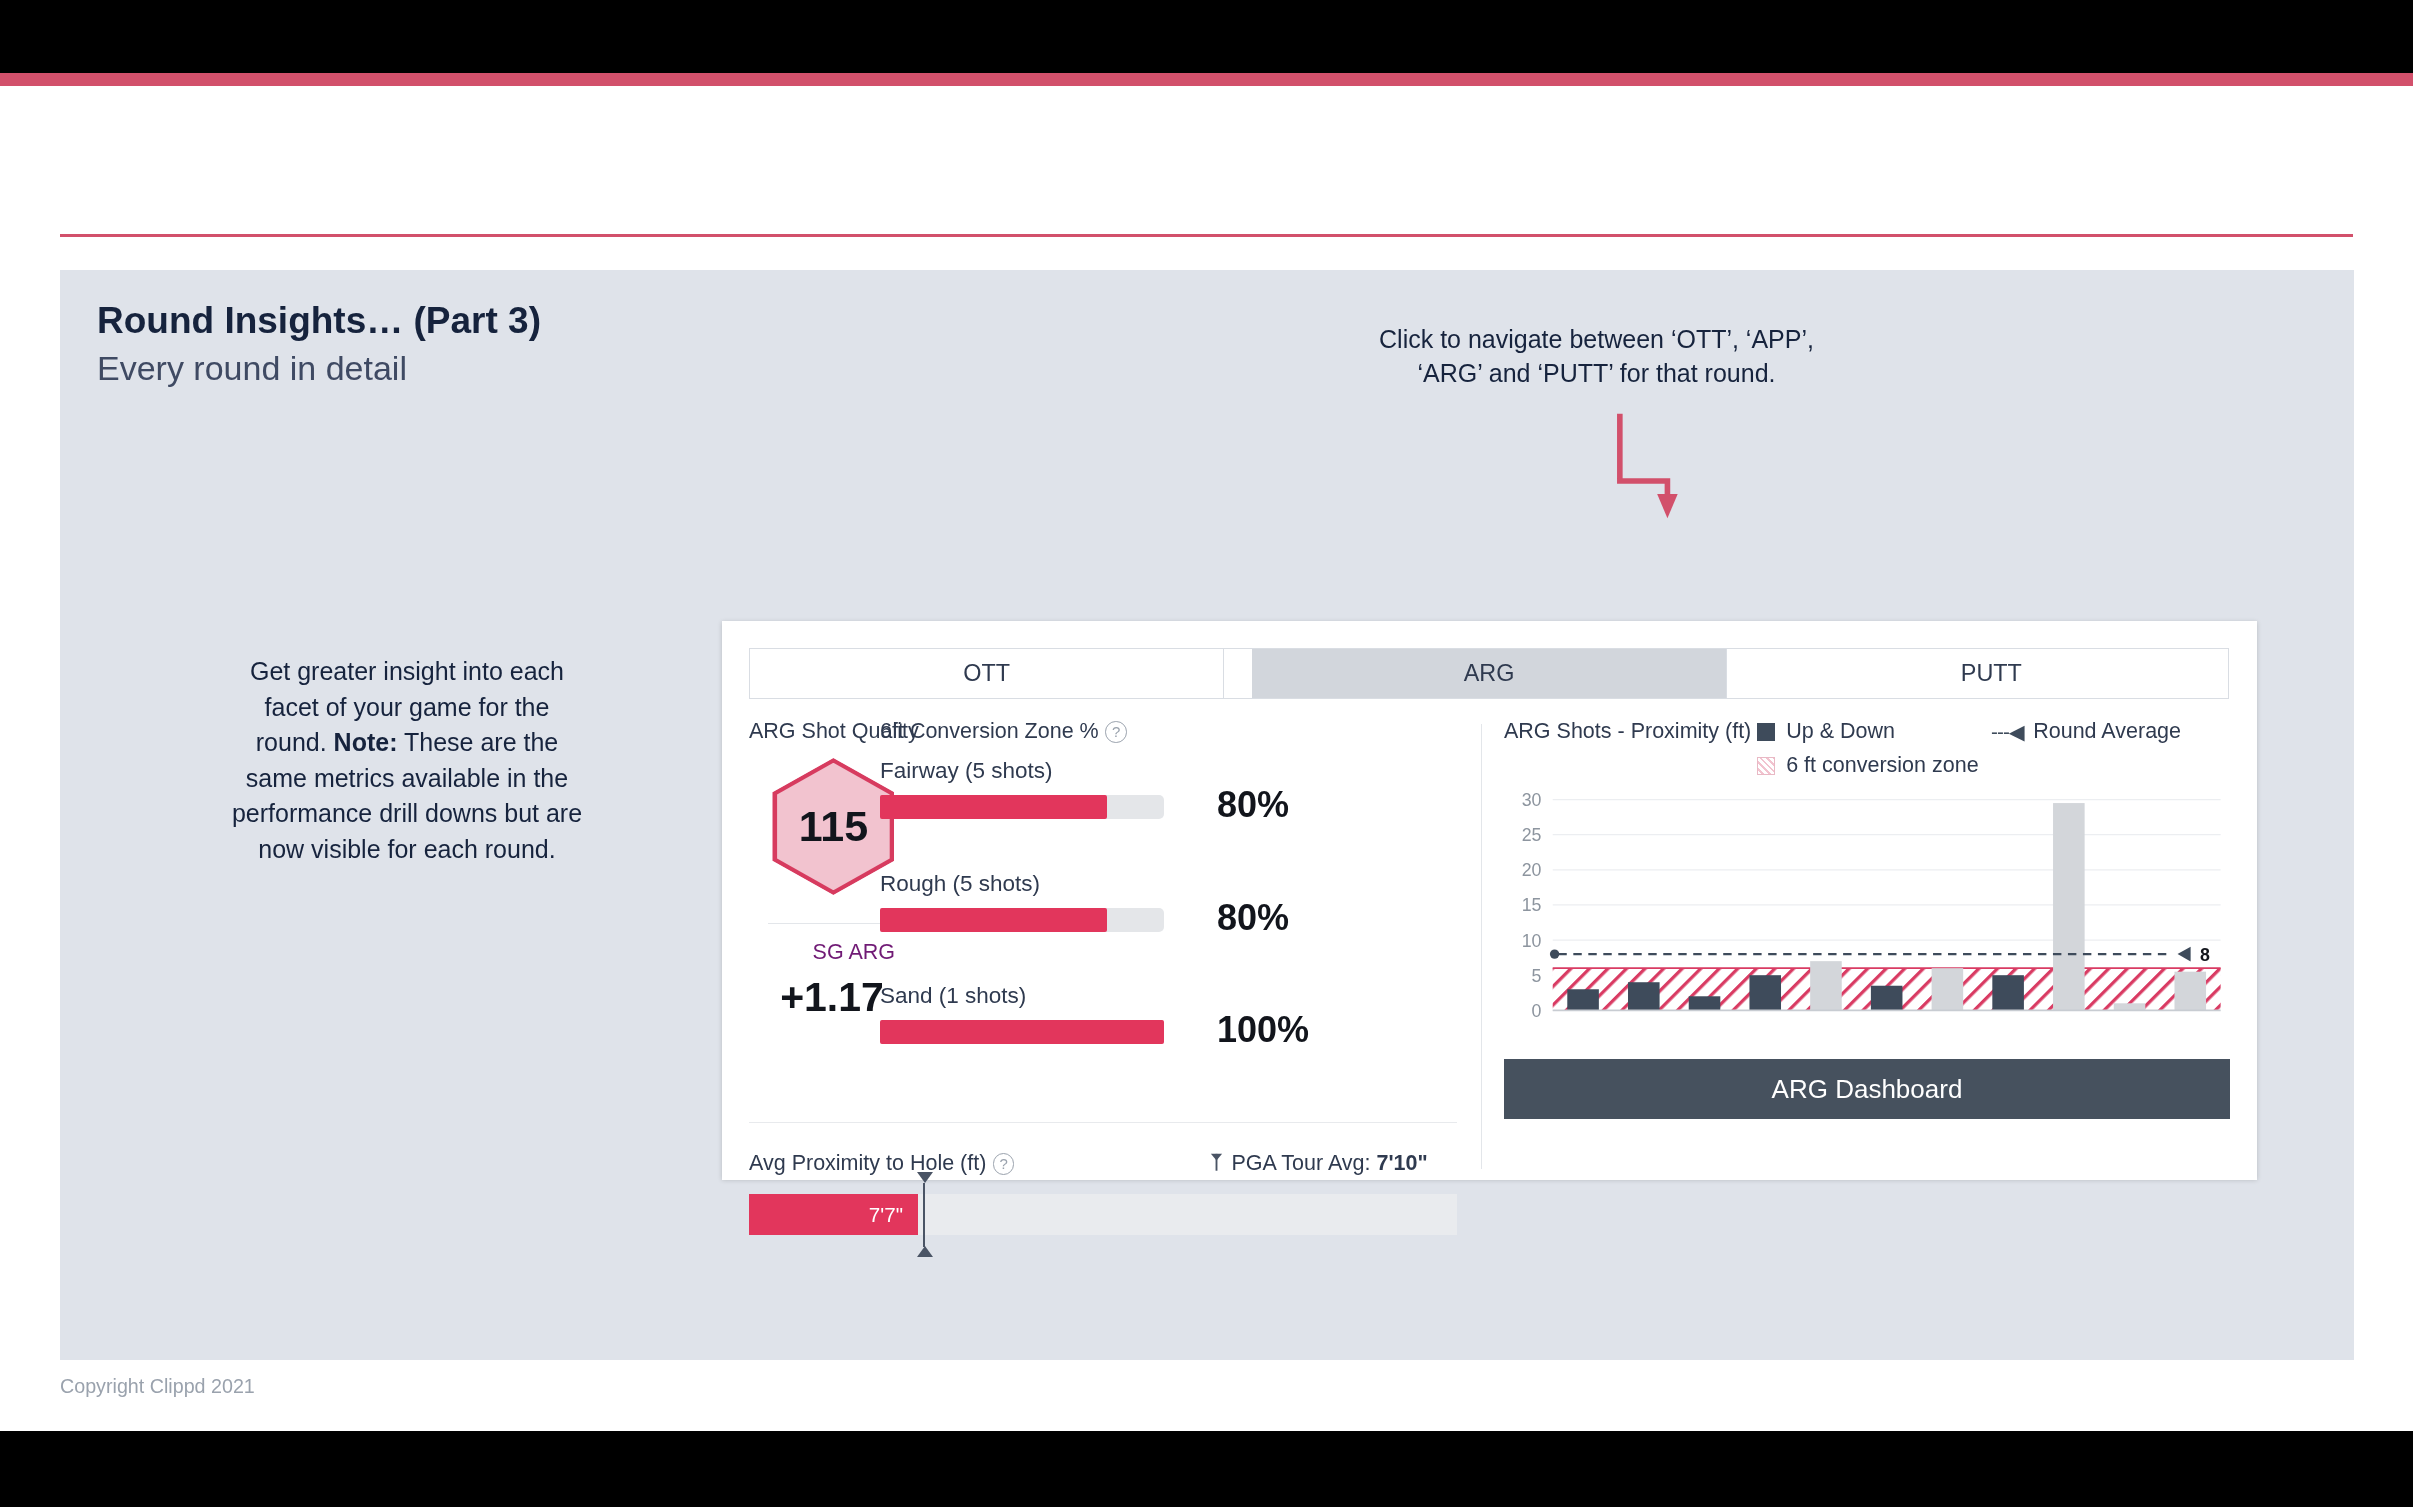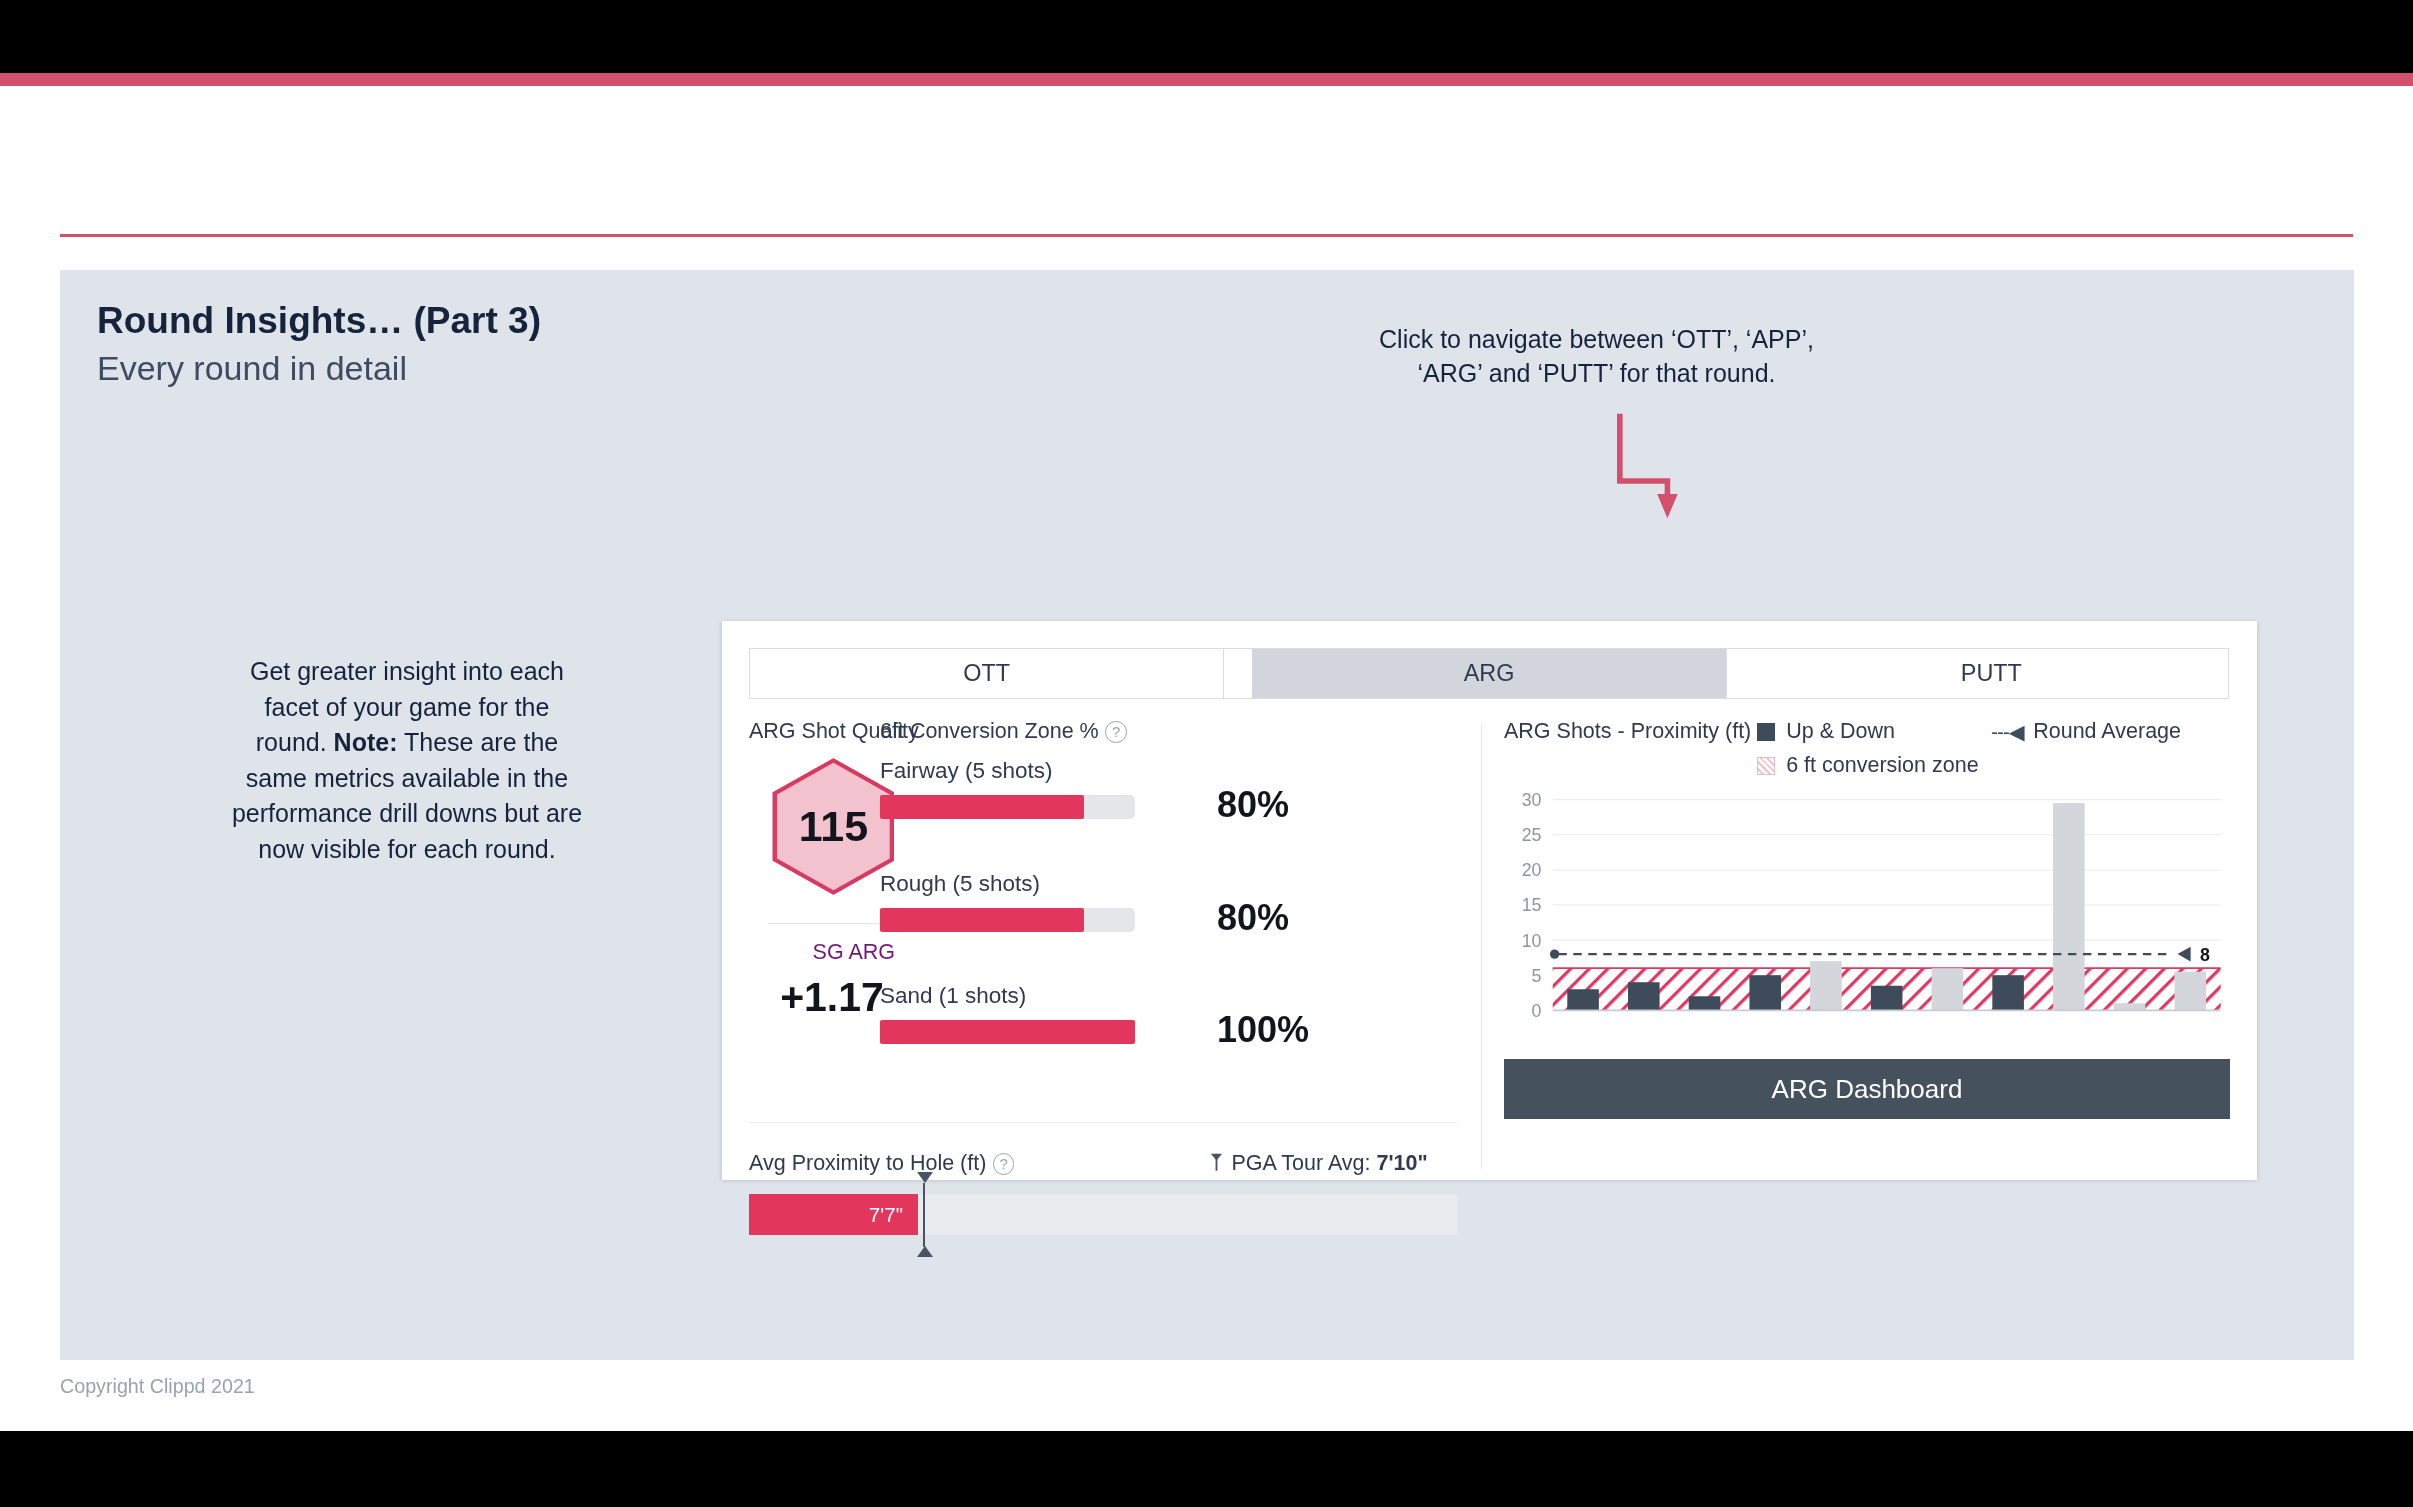--- a/index.html
+++ b/index.html
@@ -80,7 +80,7 @@
 
   .czrow { position:absolute; left:131px; width:440px; }
   .czname { font-size:22.5px; color:#2f3a4f; margin-bottom:11.2px; }
-  .cztrack { width:255px; height:23.4px; background:#e4e6e9; border-radius:5px; position:relative; }
+  .cztrack { width:284px; height:23.4px; background:#e4e6e9; border-radius:5px; position:relative; }
   .czfill  { height:100%; background:#e2365c; border-radius:1.9px; }
   .czpct { position:absolute; left:337px; top:-11.2px; font-size:36px; font-weight:700; color:#12151c; }
 

